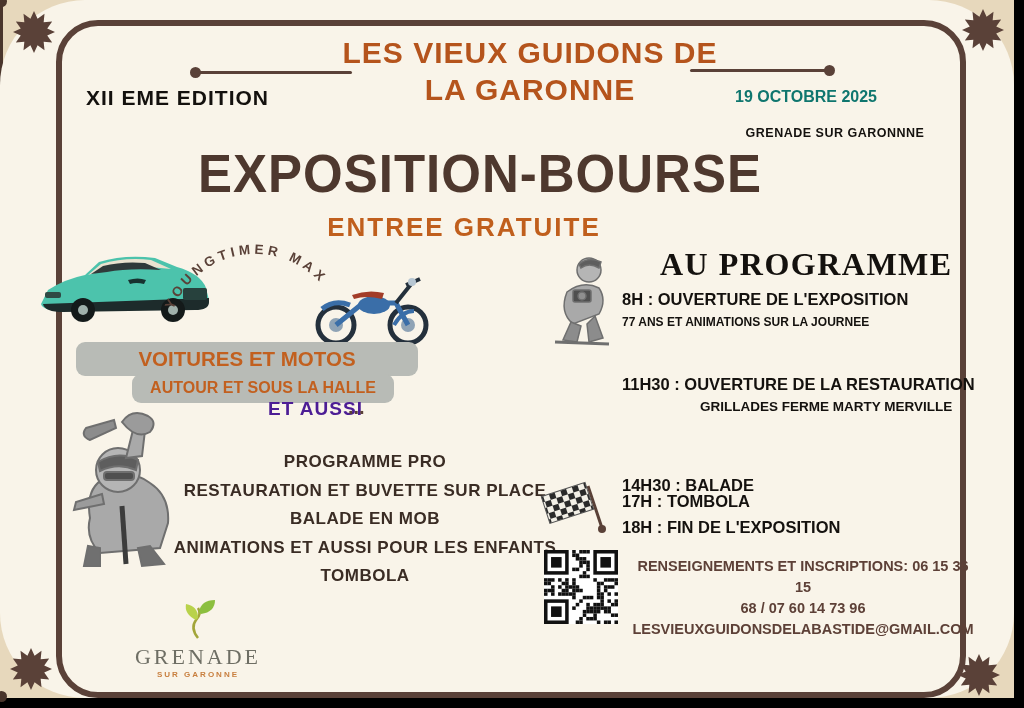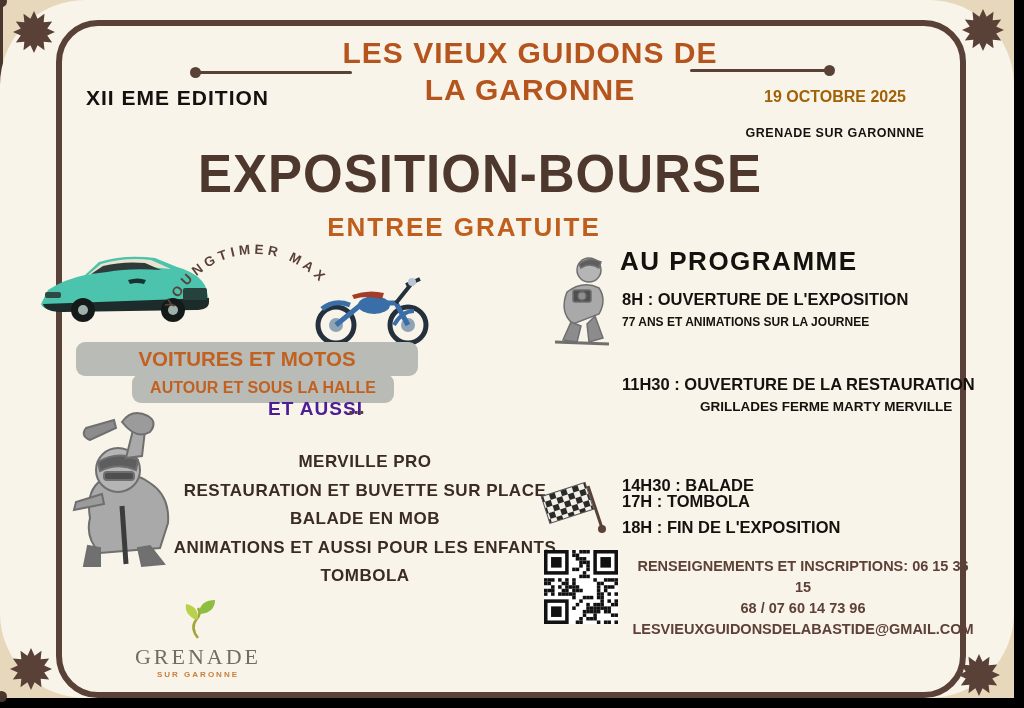--- a/index.html
+++ b/index.html
@@ -13,7 +13,7 @@
   .club-title{left:330px;top:34px;width:400px;text-align:center;color:#b5541c;
     font-size:30px;font-weight:bold;letter-spacing:1px;line-height:37px;}
   .edition{left:86px;top:86px;font-size:21px;font-weight:bold;color:#14110e;letter-spacing:1px;}
-  .date{left:735px;top:88px;width:200px;text-align:center;font-size:16px;font-weight:bold;color:#a16207;}
+  .date{left:735px;top:88px;width:200px;text-align:left;font-size:16px;font-weight:bold;color:#0f766e;}
   .location{left:725px;top:126px;width:220px;text-align:center;font-size:12.5px;font-weight:bold;color:#14110e;letter-spacing:.5px;}
   .divider{position:absolute;height:3px;background:#5a4138;border-radius:2px;}
   .divider .dot{position:absolute;top:-4px;width:11px;height:11px;border-radius:50%;background:#5a4138;}

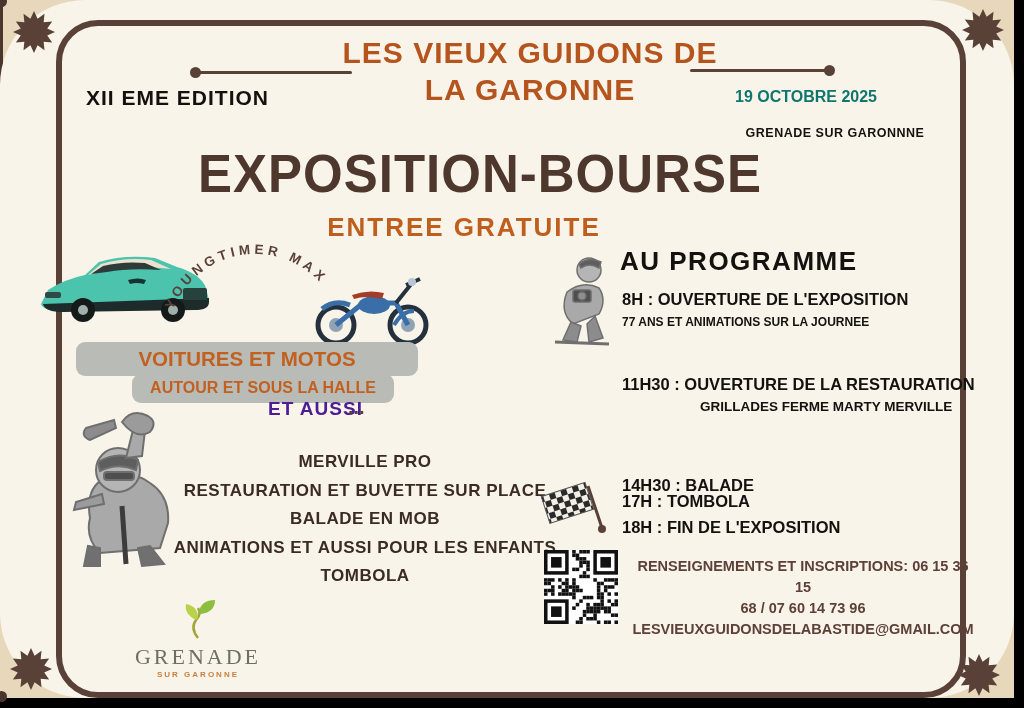--- a/index.html
+++ b/index.html
@@ -27,7 +27,7 @@
   .dots{left:348px;top:396px;color:#5a4138;font-size:20px;font-weight:bold;}
   .features{left:165px;top:448px;width:400px;text-align:center;color:#3a2c24;font-weight:bold;
     font-size:17px;line-height:28.5px;letter-spacing:.5px;}
-  .prog-head{left:620px;top:246px;font-size:26px;font-weight:bold;color:#14110e;letter-spacing:1.5px;}
+  .prog-head{left:660px;top:246px;font-size:32px;font-weight:bold;color:#14110e;letter-spacing:1.5px;font-family:Liberation Serif, serif;}
   .timeline{left:609px;top:300px;width:3px;height:228px;background:#4a362c;}
   .timeline .tdot{position:absolute;left:-4px;width:11px;height:11px;border-radius:50%;background:#4a362c;}
   .prog-item{color:#14110e;font-weight:bold;}

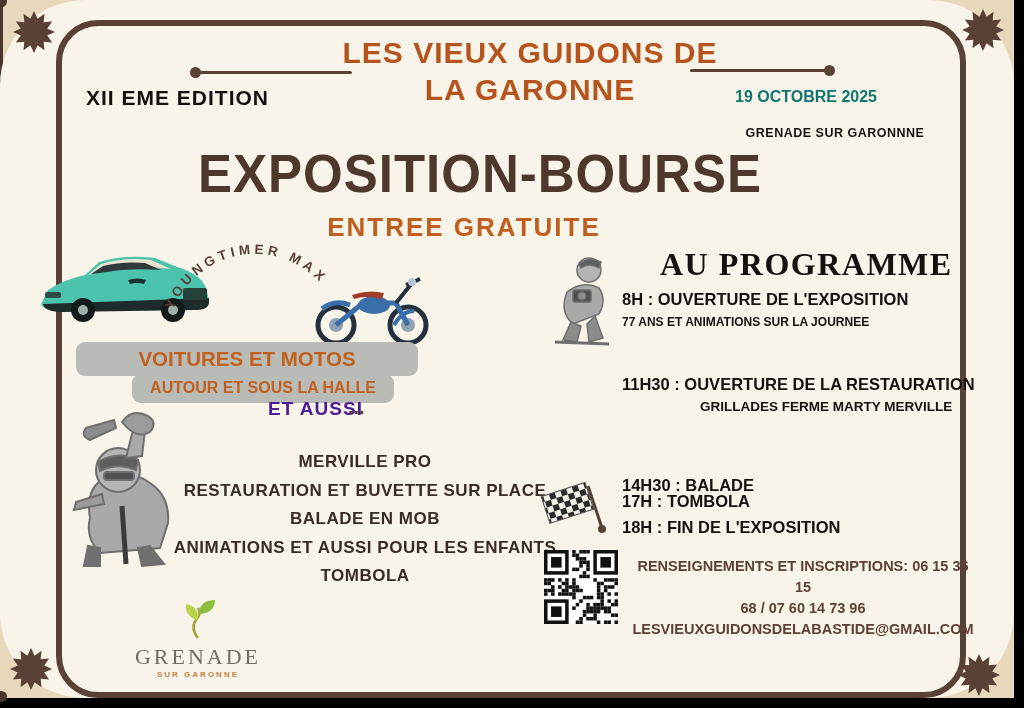--- a/index.html
+++ b/index.html
@@ -143,7 +143,7 @@
     </svg>
 
     <div class="abs features">
-      <div>MERVILLE PRO</div>
+      <div>PROGRAMME PRO</div>
       <div>RESTAURATION ET BUVETTE SUR PLACE</div>
       <div>BALADE EN MOB</div>
       <div>ANIMATIONS ET AUSSI POUR LES ENFANTS</div>

